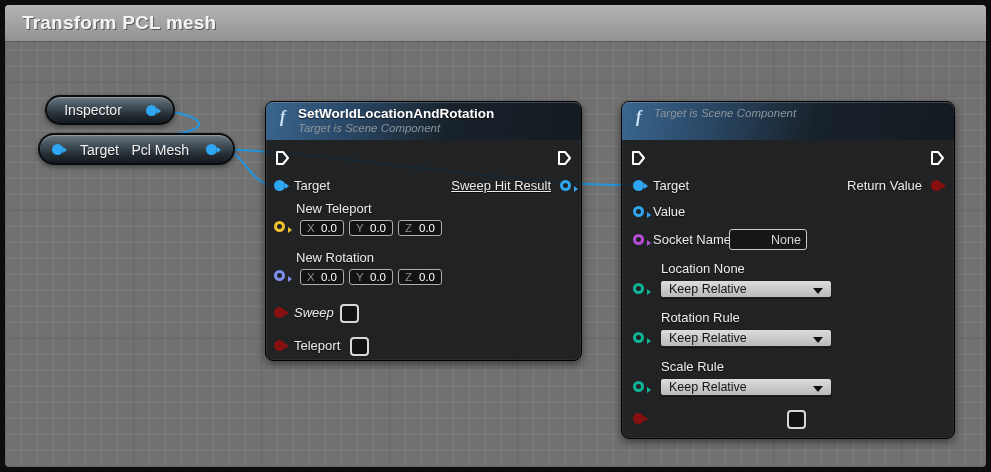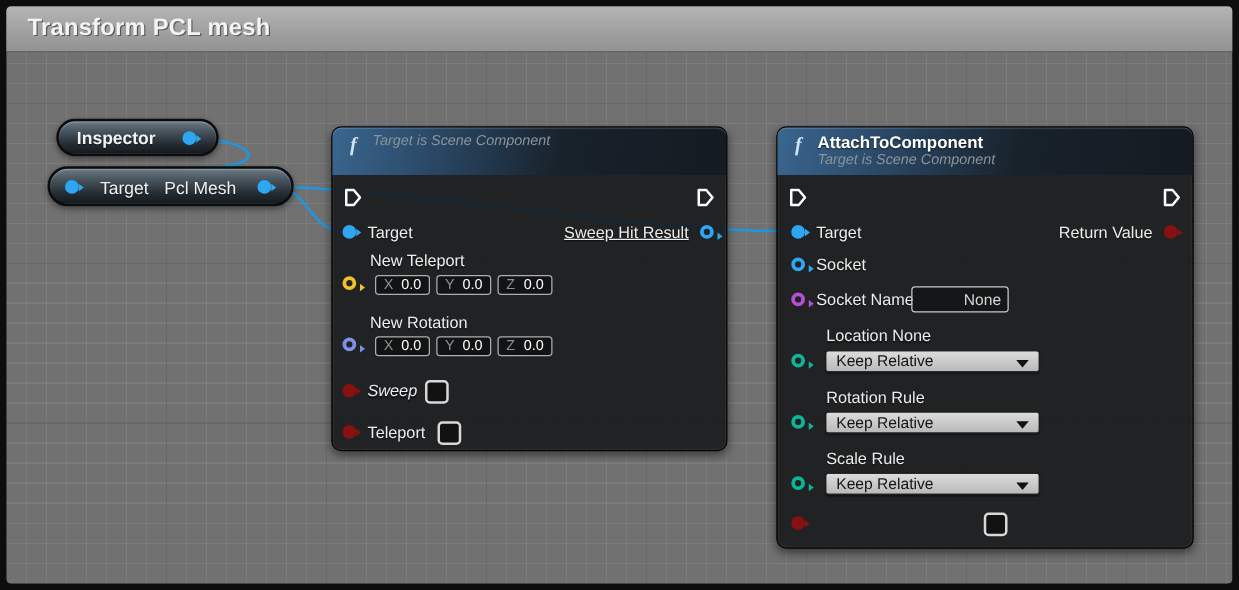--- a/index.html
+++ b/index.html
@@ -91,7 +91,7 @@
     </svg>
 
     <div class="pill" style="left:40px;top:90px;width:130px;height:30px;">
-      <span class="pill-label" style="margin-right:34px;font-weight:bold;">Inspector</span>
+      <span class="pill-label" style="margin-right:34px;">Inspector</span>
       <span class="pin filled c-obj" style="right:16px;top:8px;"></span>
     </div>
 

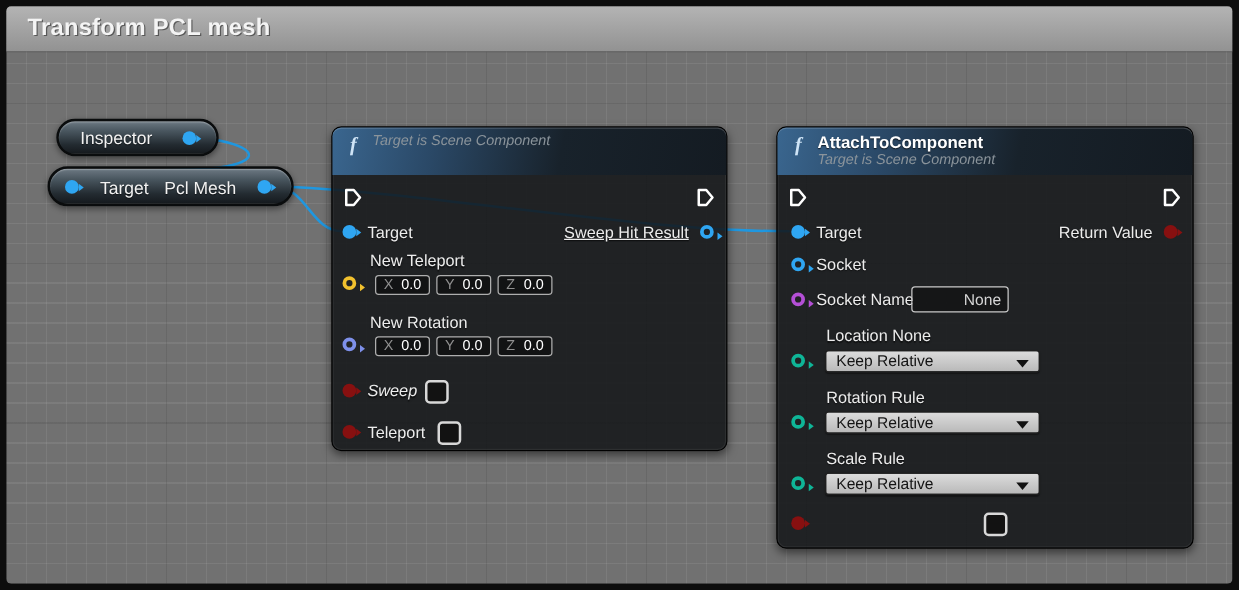--- a/index.html
+++ b/index.html
@@ -105,6 +105,7 @@
     <div class="node" style="left:260px;top:96px;width:317px;height:260px;">
       <div class="node-header">
         <span class="fn-icon">f</span>
+        <div class="node-title">SetWorldLocationAndRotation</div>
         <div class="node-subtitle">Target is Scene Component</div>
       </div>
 

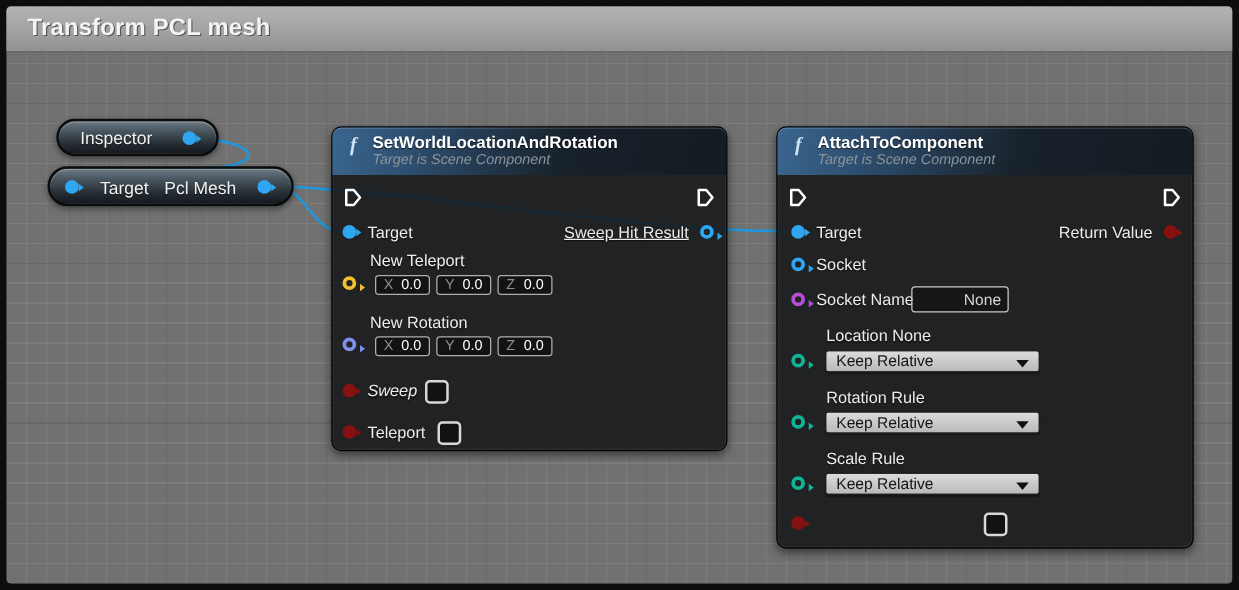--- a/index.html
+++ b/index.html
@@ -167,7 +167,6 @@
     <div class="node" style="left:616px;top:96px;width:334px;height:338px;">
       <div class="node-header">
         <span class="fn-icon">f</span>
-        <div class="node-title">AttachToComponent</div>
         <div class="node-subtitle">Target is Scene Component</div>
       </div>
 

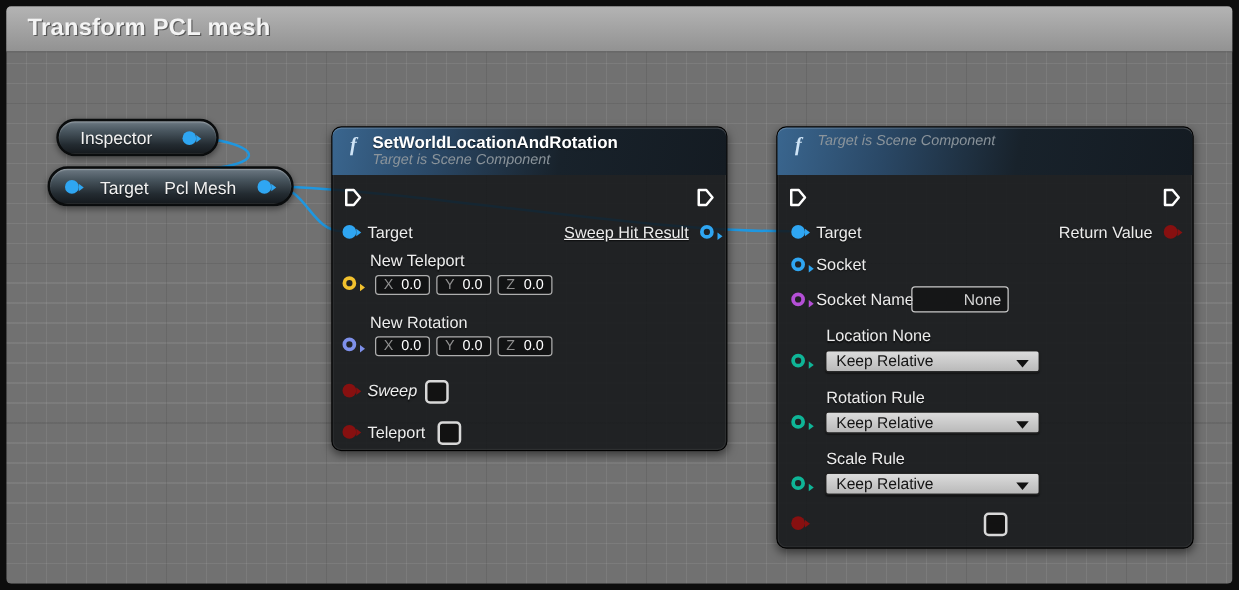--- a/index.html
+++ b/index.html
@@ -183,7 +183,7 @@
       <span class="pin filled c-bool" style="right:12px;top:78px;"></span>
 
       <span class="pin ring c-obj" style="left:11px;top:104px;"></span>
-      <span class="pin-label abs" style="left:31px;top:102px;">Socket</span>
+      <span class="pin-label abs" style="left:31px;top:102px;">Value</span>
 
       <span class="pin ring c-name" style="left:11px;top:132px;"></span>
       <span class="pin-label abs" style="left:31px;top:130px;">Socket Name</span>

